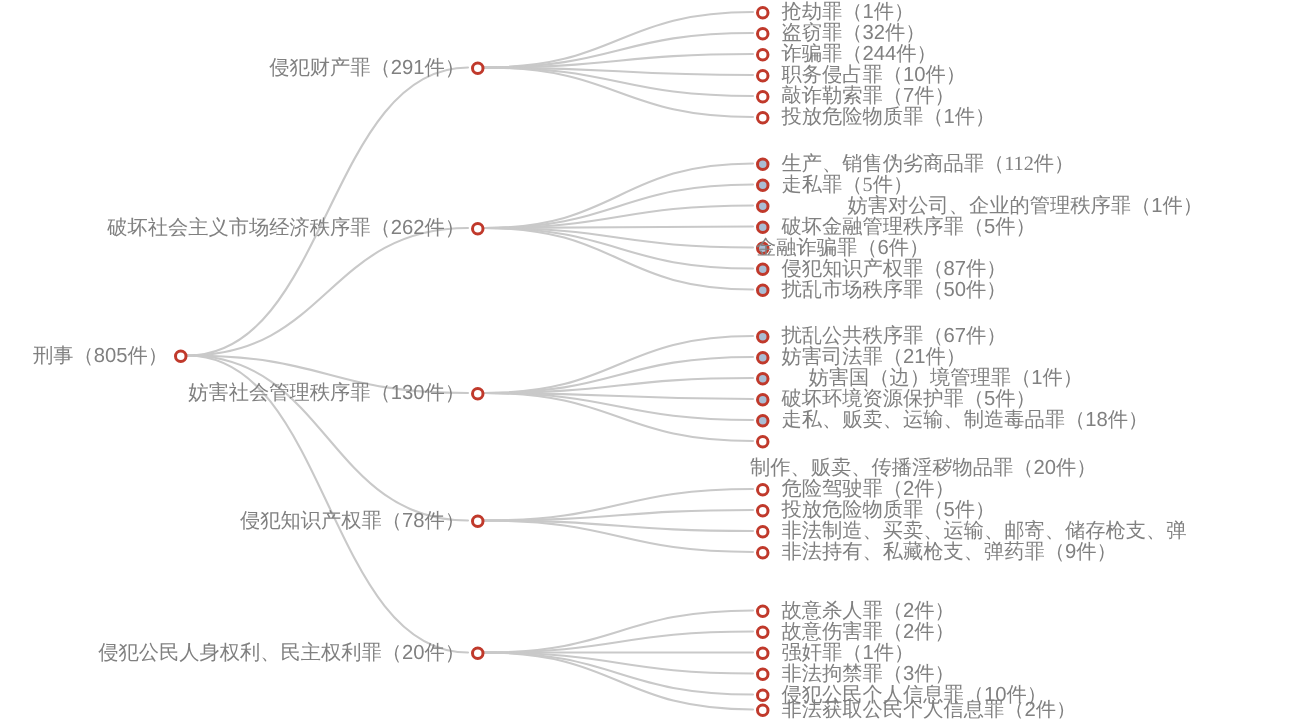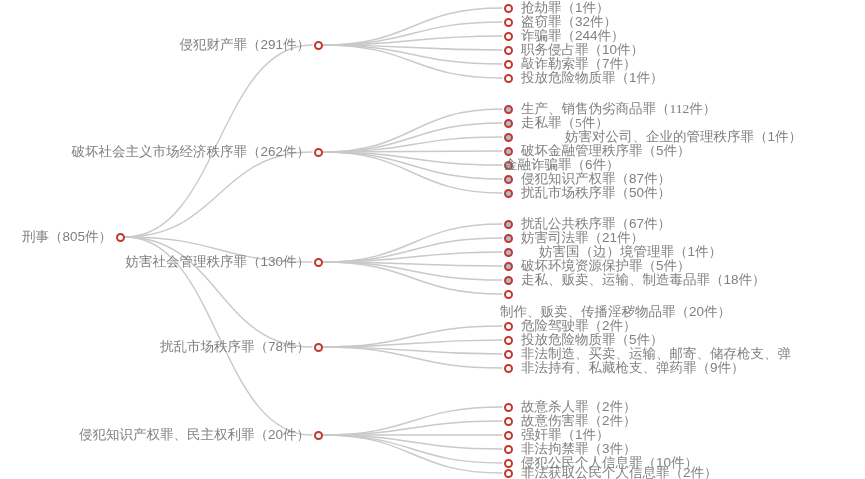--- a/index.html
+++ b/index.html
@@ -119,7 +119,7 @@
     <div class="node-dot" style="left: 503.5px; top: 289.5px;"></div>
     <div class="node-label label-right" style="top: 287px; left: 500px; margin-top: 18px;">制作、贩卖、传播淫秽物品罪（20件）</div>
     <div class="node-dot" style="left: 313.5px; top: 342.5px;"></div>
-    <div class="node-label label-left" style="top: 340px; right: 555px;">扰乱市场秩序罪（78件）</div>
+    <div class="node-label label-left" style="top: 340px; right: 555px;">侵犯知识产权罪（78件）</div>
     <div class="node-dot" style="left: 503.5px; top: 321.5px;"></div>
     <div class="node-label label-right" style="top: 319px; left: 521px;">危险驾驶罪（2件）</div>
     <div class="node-dot" style="left: 503.5px; top: 335.5px;"></div>

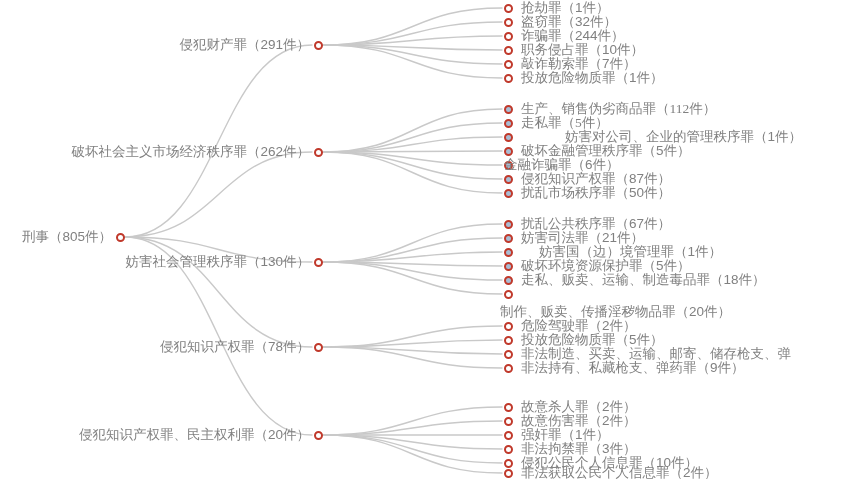--- a/index.html
+++ b/index.html
@@ -129,7 +129,7 @@
     <div class="node-dot" style="left: 503.5px; top: 363.5px;"></div>
     <div class="node-label label-right" style="top: 361px; left: 521px;">非法持有、私藏枪支、弹药罪（9件）</div>
     <div class="node-dot" style="left: 313.5px; top: 430.5px;"></div>
-    <div class="node-label label-left" style="top: 428px; right: 555px;">侵犯知识产权罪、民主权利罪（20件）</div>
+    <div class="node-label label-left" style="top: 428px; right: 555px;">侵犯公民人身权利、民主权利罪（20件）</div>
     <div class="node-dot" style="left: 503.5px; top: 402.5px;"></div>
     <div class="node-label label-right" style="top: 400px; left: 521px;">故意杀人罪（2件）</div>
     <div class="node-dot" style="left: 503.5px; top: 416.5px;"></div>

